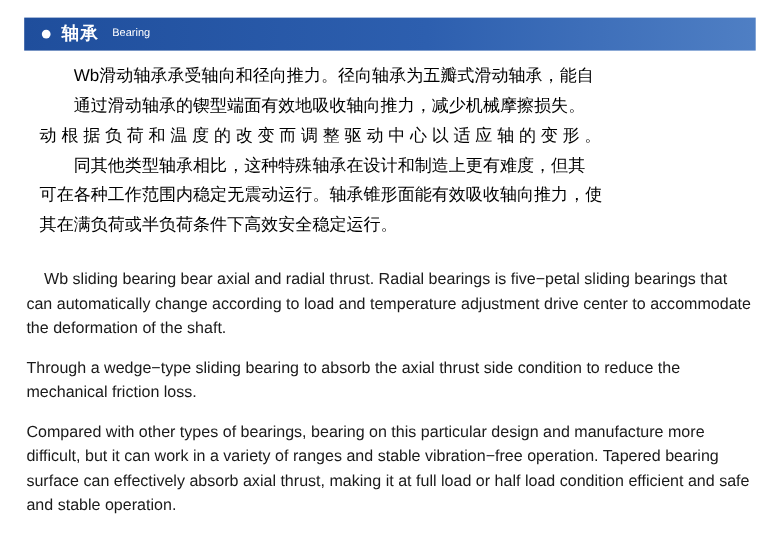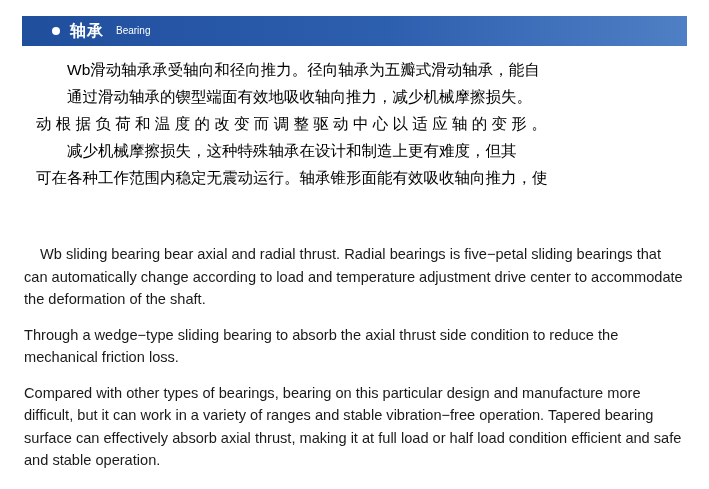--- a/index.html
+++ b/index.html
@@ -31,7 +31,7 @@
     background: linear-gradient(to right, #1f4e9c 0%, #2d5faf 55%, #4f7fc4 100%);
     display: flex;
     align-items: center;
-    padding-left: 30px;
+    padding-left: 16px;
     box-sizing: border-box;
   }
   .header-bullet {

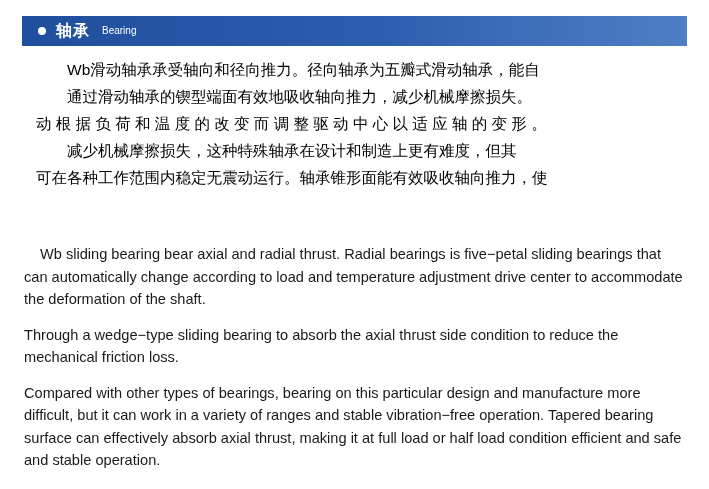--- a/index.html
+++ b/index.html
@@ -115,7 +115,7 @@
     <p class="cn-p indent tight">Wb滑动轴承承受轴向和径向推力。径向轴承为五瓣式滑动轴承，能自</p>
     <p class="cn-p indent tight">通过滑动轴承的锲型端面有效地吸收轴向推力，减少机械摩擦损失。</p>
     <p class="cn-p tight">动 根 据 负 荷 和 温 度 的 改 变 而 调 整 驱 动 中 心 以 适 应 轴 的 变 形 。</p>
-    <p class="cn-p indent tight">减少机械摩擦损失，这种特殊轴承在设计和制造上更有难度，但其</p>
+    <p class="cn-p indent tight">同其他类型轴承相比，这种特殊轴承在设计和制造上更有难度，但其</p>
     <p class="cn-p tight">可在各种工作范围内稳定无震动运行。轴承锥形面能有效吸收轴向推力，使</p>
   </div>
 

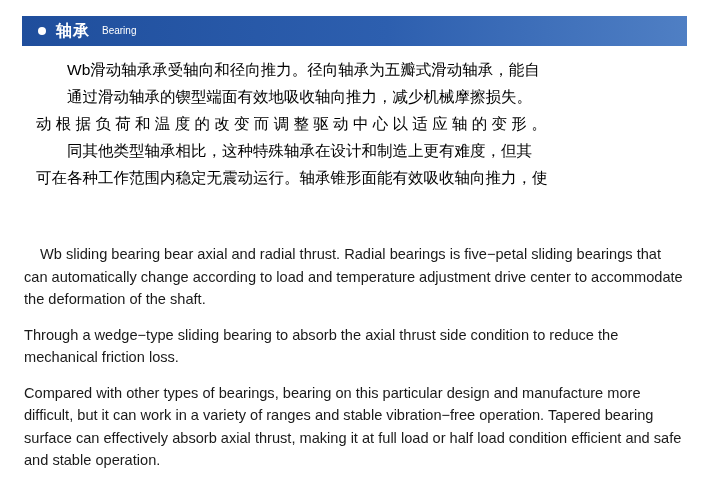--- a/index.html
+++ b/index.html
@@ -117,6 +117,7 @@
     <p class="cn-p tight">动 根 据 负 荷 和 温 度 的 改 变 而 调 整 驱 动 中 心 以 适 应 轴 的 变 形 。</p>
     <p class="cn-p indent tight">同其他类型轴承相比，这种特殊轴承在设计和制造上更有难度，但其</p>
     <p class="cn-p tight">可在各种工作范围内稳定无震动运行。轴承锥形面能有效吸收轴向推力，使</p>
+    <p class="cn-p tight">其在满负荷或半负荷条件下高效安全稳定运行。</p>
   </div>
 
   <div class="en-block">

